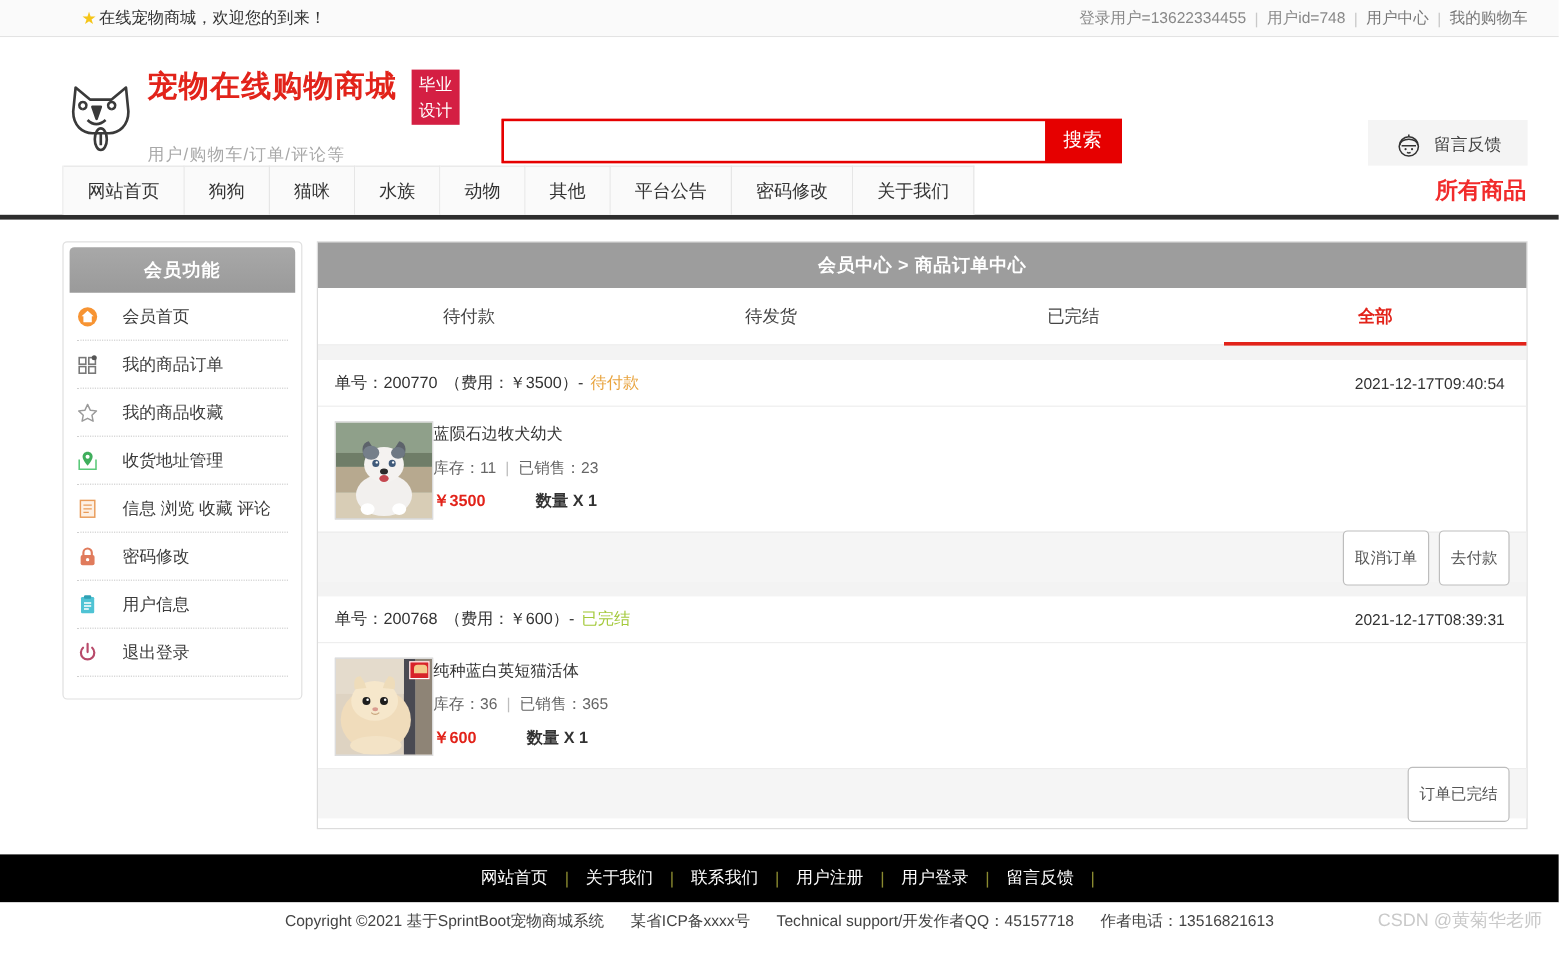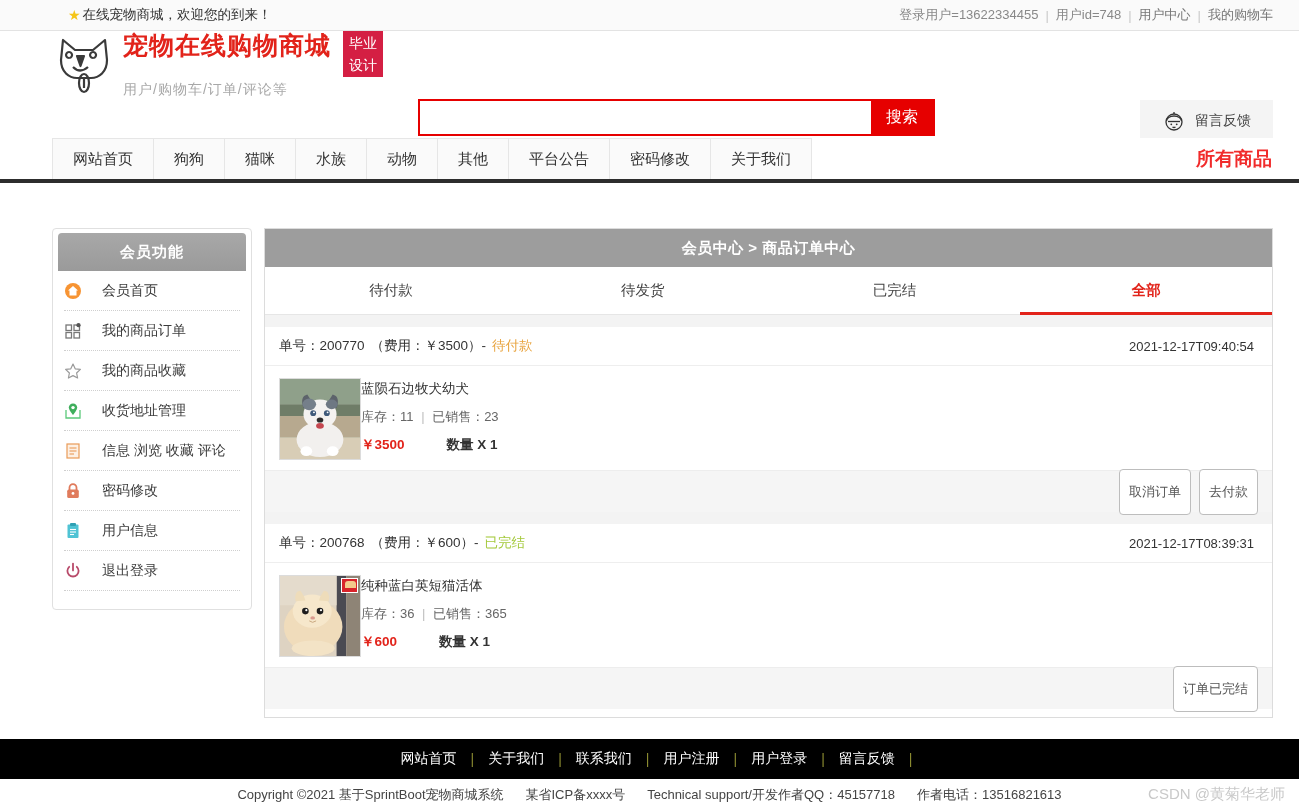--- a/index.html
+++ b/index.html
@@ -39,7 +39,7 @@
     height: 107px;
     background: #ffffff;
     display: flex;
-    align-items: flex-start;
+    align-items: flex-end;
     padding: 0 26px 0 55px;
     position: relative;
   }

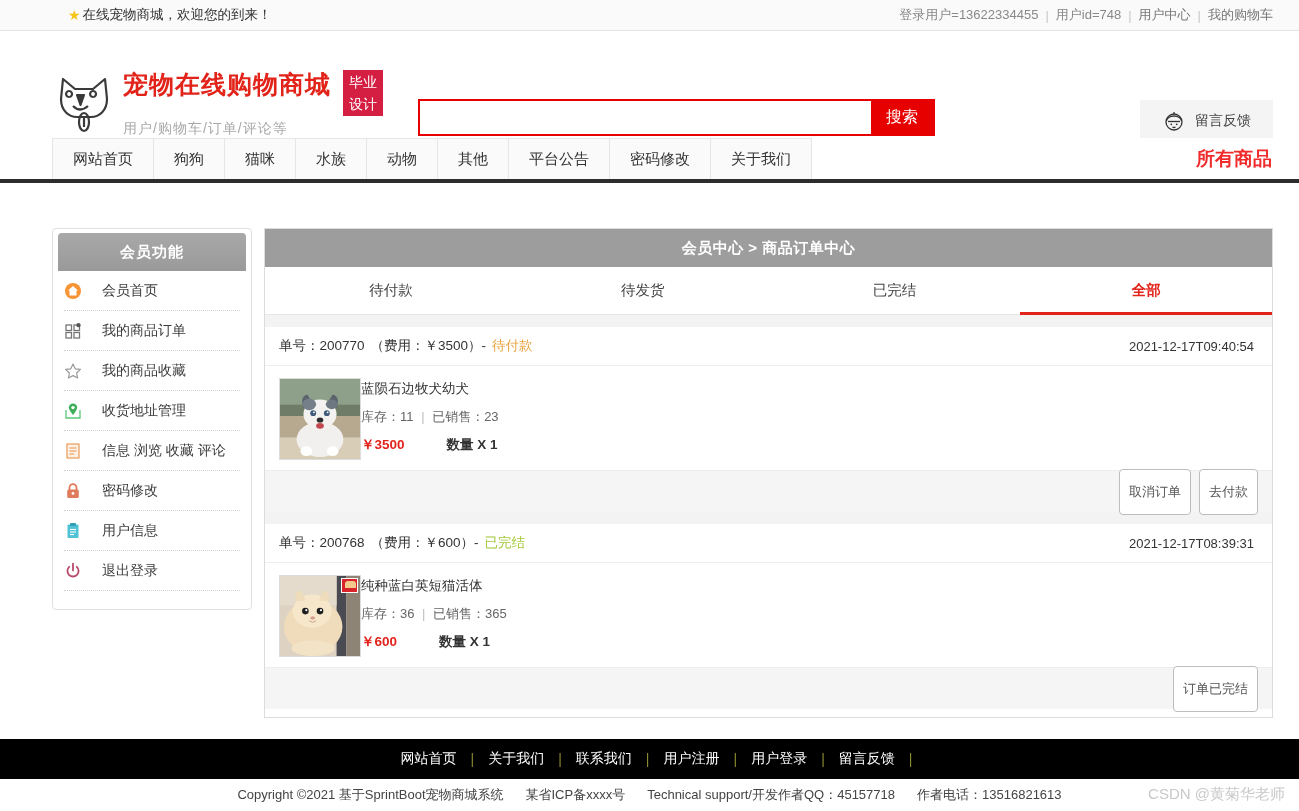--- a/index.html
+++ b/index.html
@@ -62,7 +62,7 @@
     padding-top: 1px;
     letter-spacing: 0;
   }
-  .brand-sub { font-size: 14px; color: #a8a8a8; margin-top: 4px; letter-spacing: 1px;}
+  .brand-sub { font-size: 14px; color: #a8a8a8; margin-top: 16px; letter-spacing: 1px;}
 
   .search-wrap {
     position: absolute;

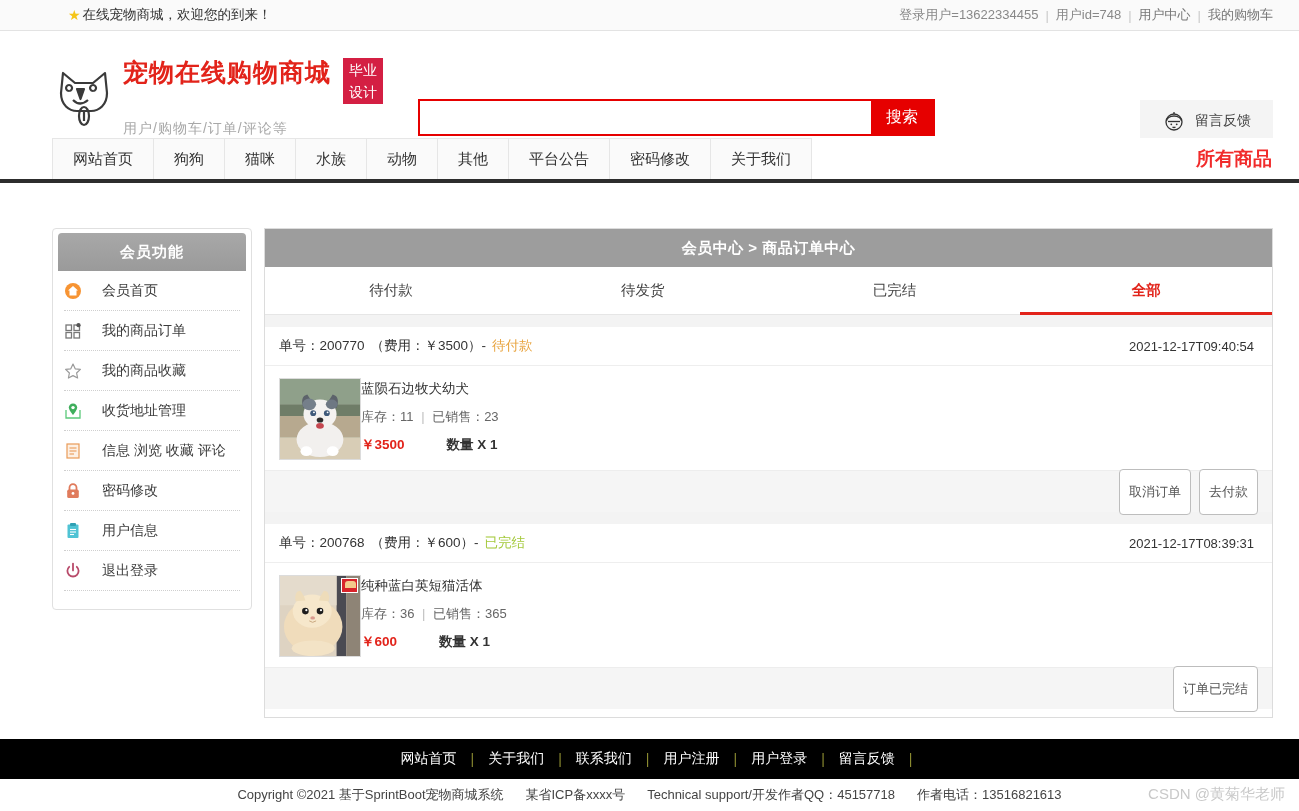--- a/index.html
+++ b/index.html
@@ -156,7 +156,6 @@
     gap: 12px;
     align-items: flex-start;
     background: #fff;
-    margin-top: 27px;
   }
 
   

